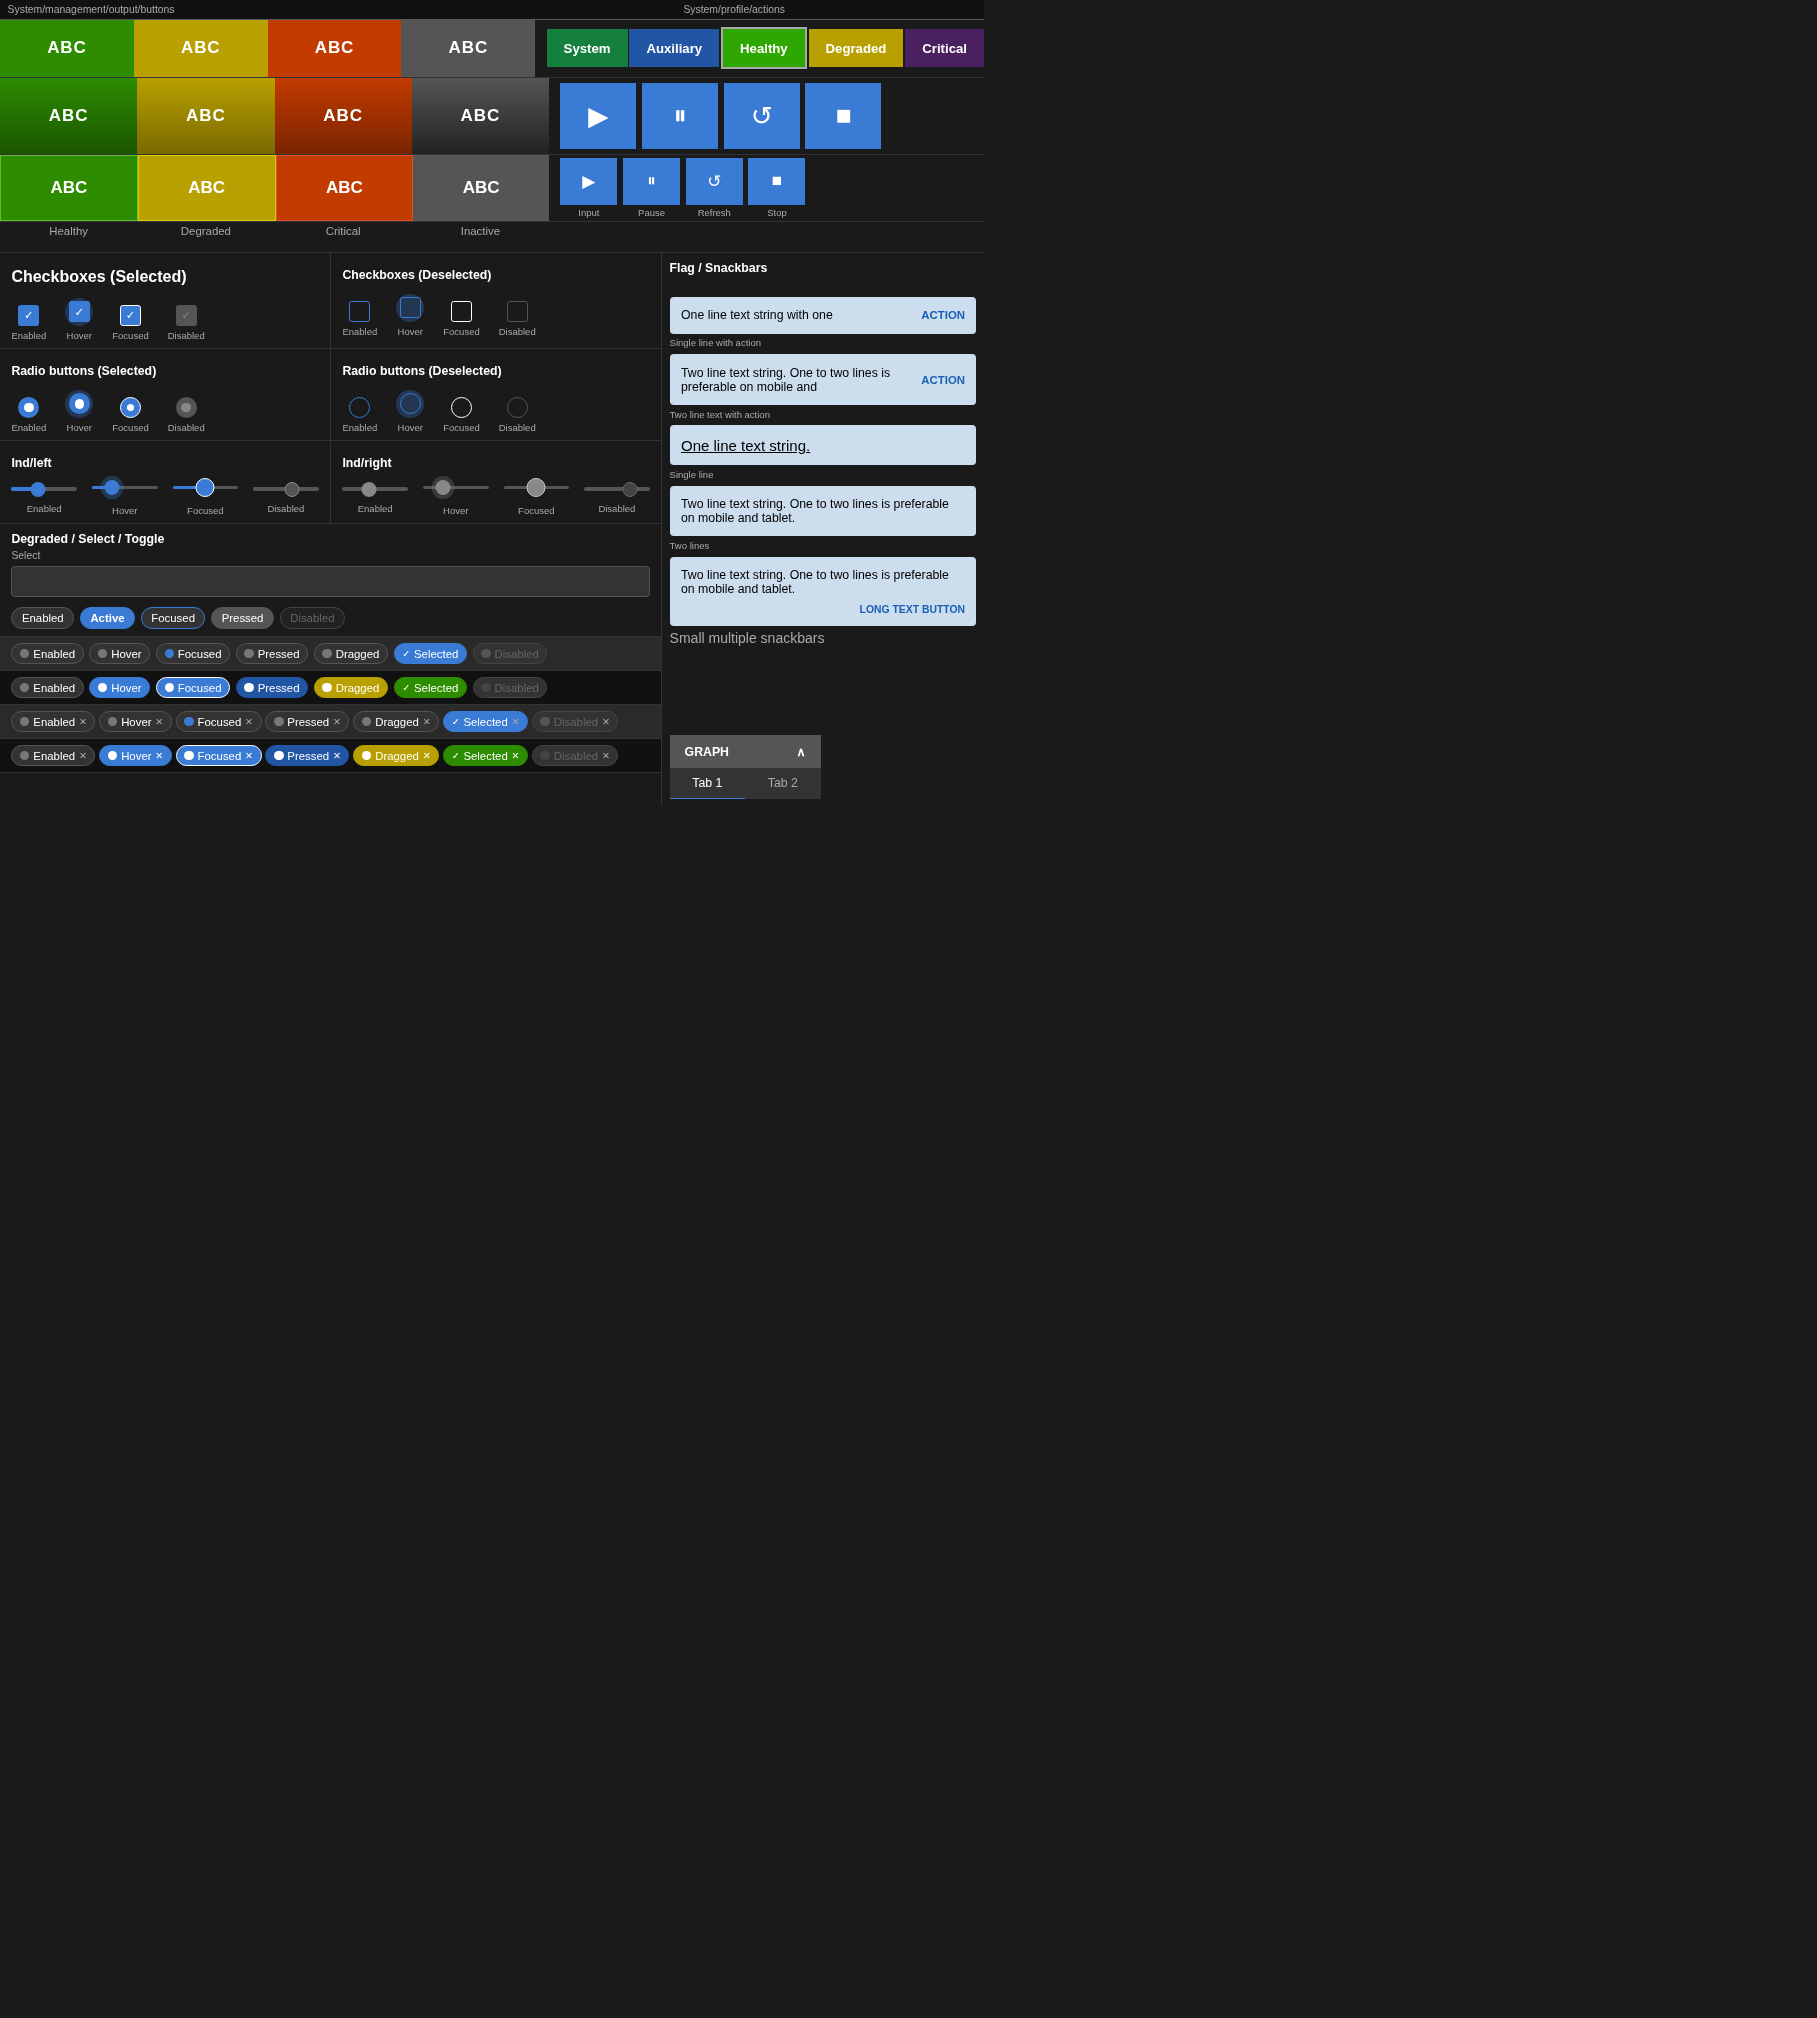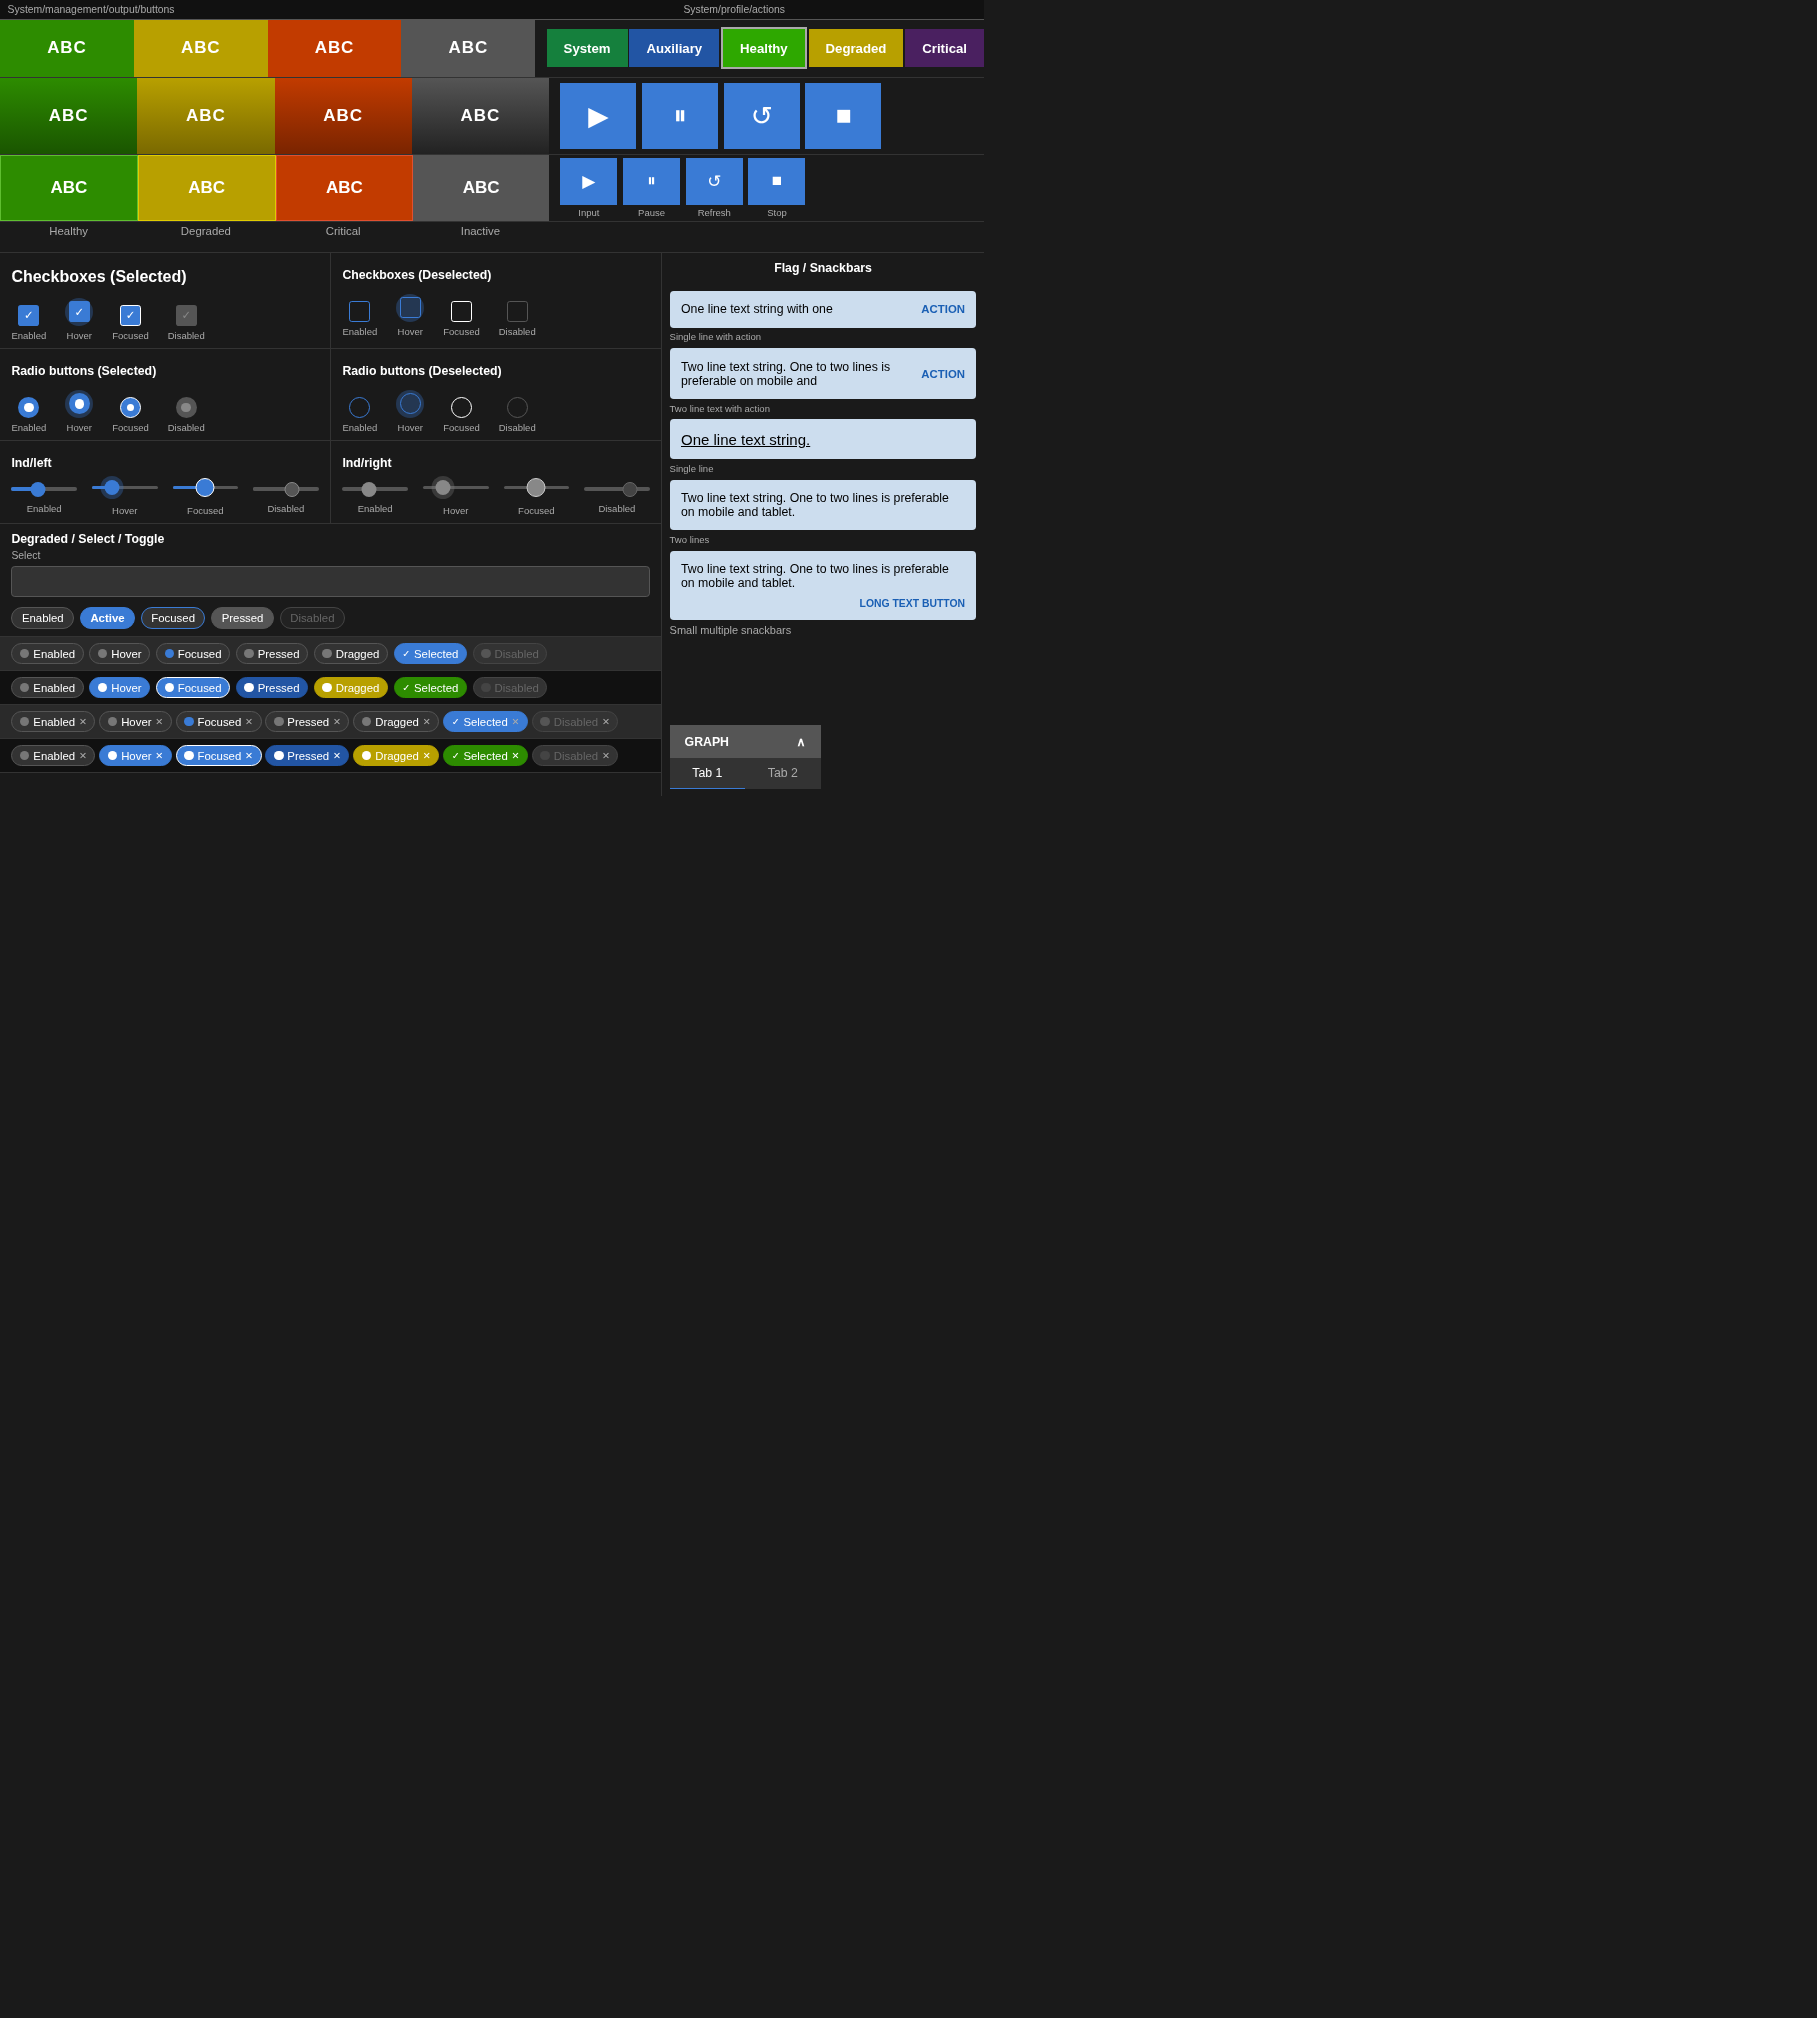--- a/index.html
+++ b/index.html
@@ -686,7 +686,7 @@
 
     <div style="flex:1; padding:7.6px;">
 
-      <div style="font-size:12.3px;font-weight:bold;margin-bottom:16px;text-align:center;">Flag / Snackbars</div>
+      <div style="font-size:12.3px;font-weight:bold;margin-bottom:22px;">Flag / Snackbars</div>
 
       <div class="snack-row">
         <span style="font-size:12.3px;flex:1;">One line text string with one</span>

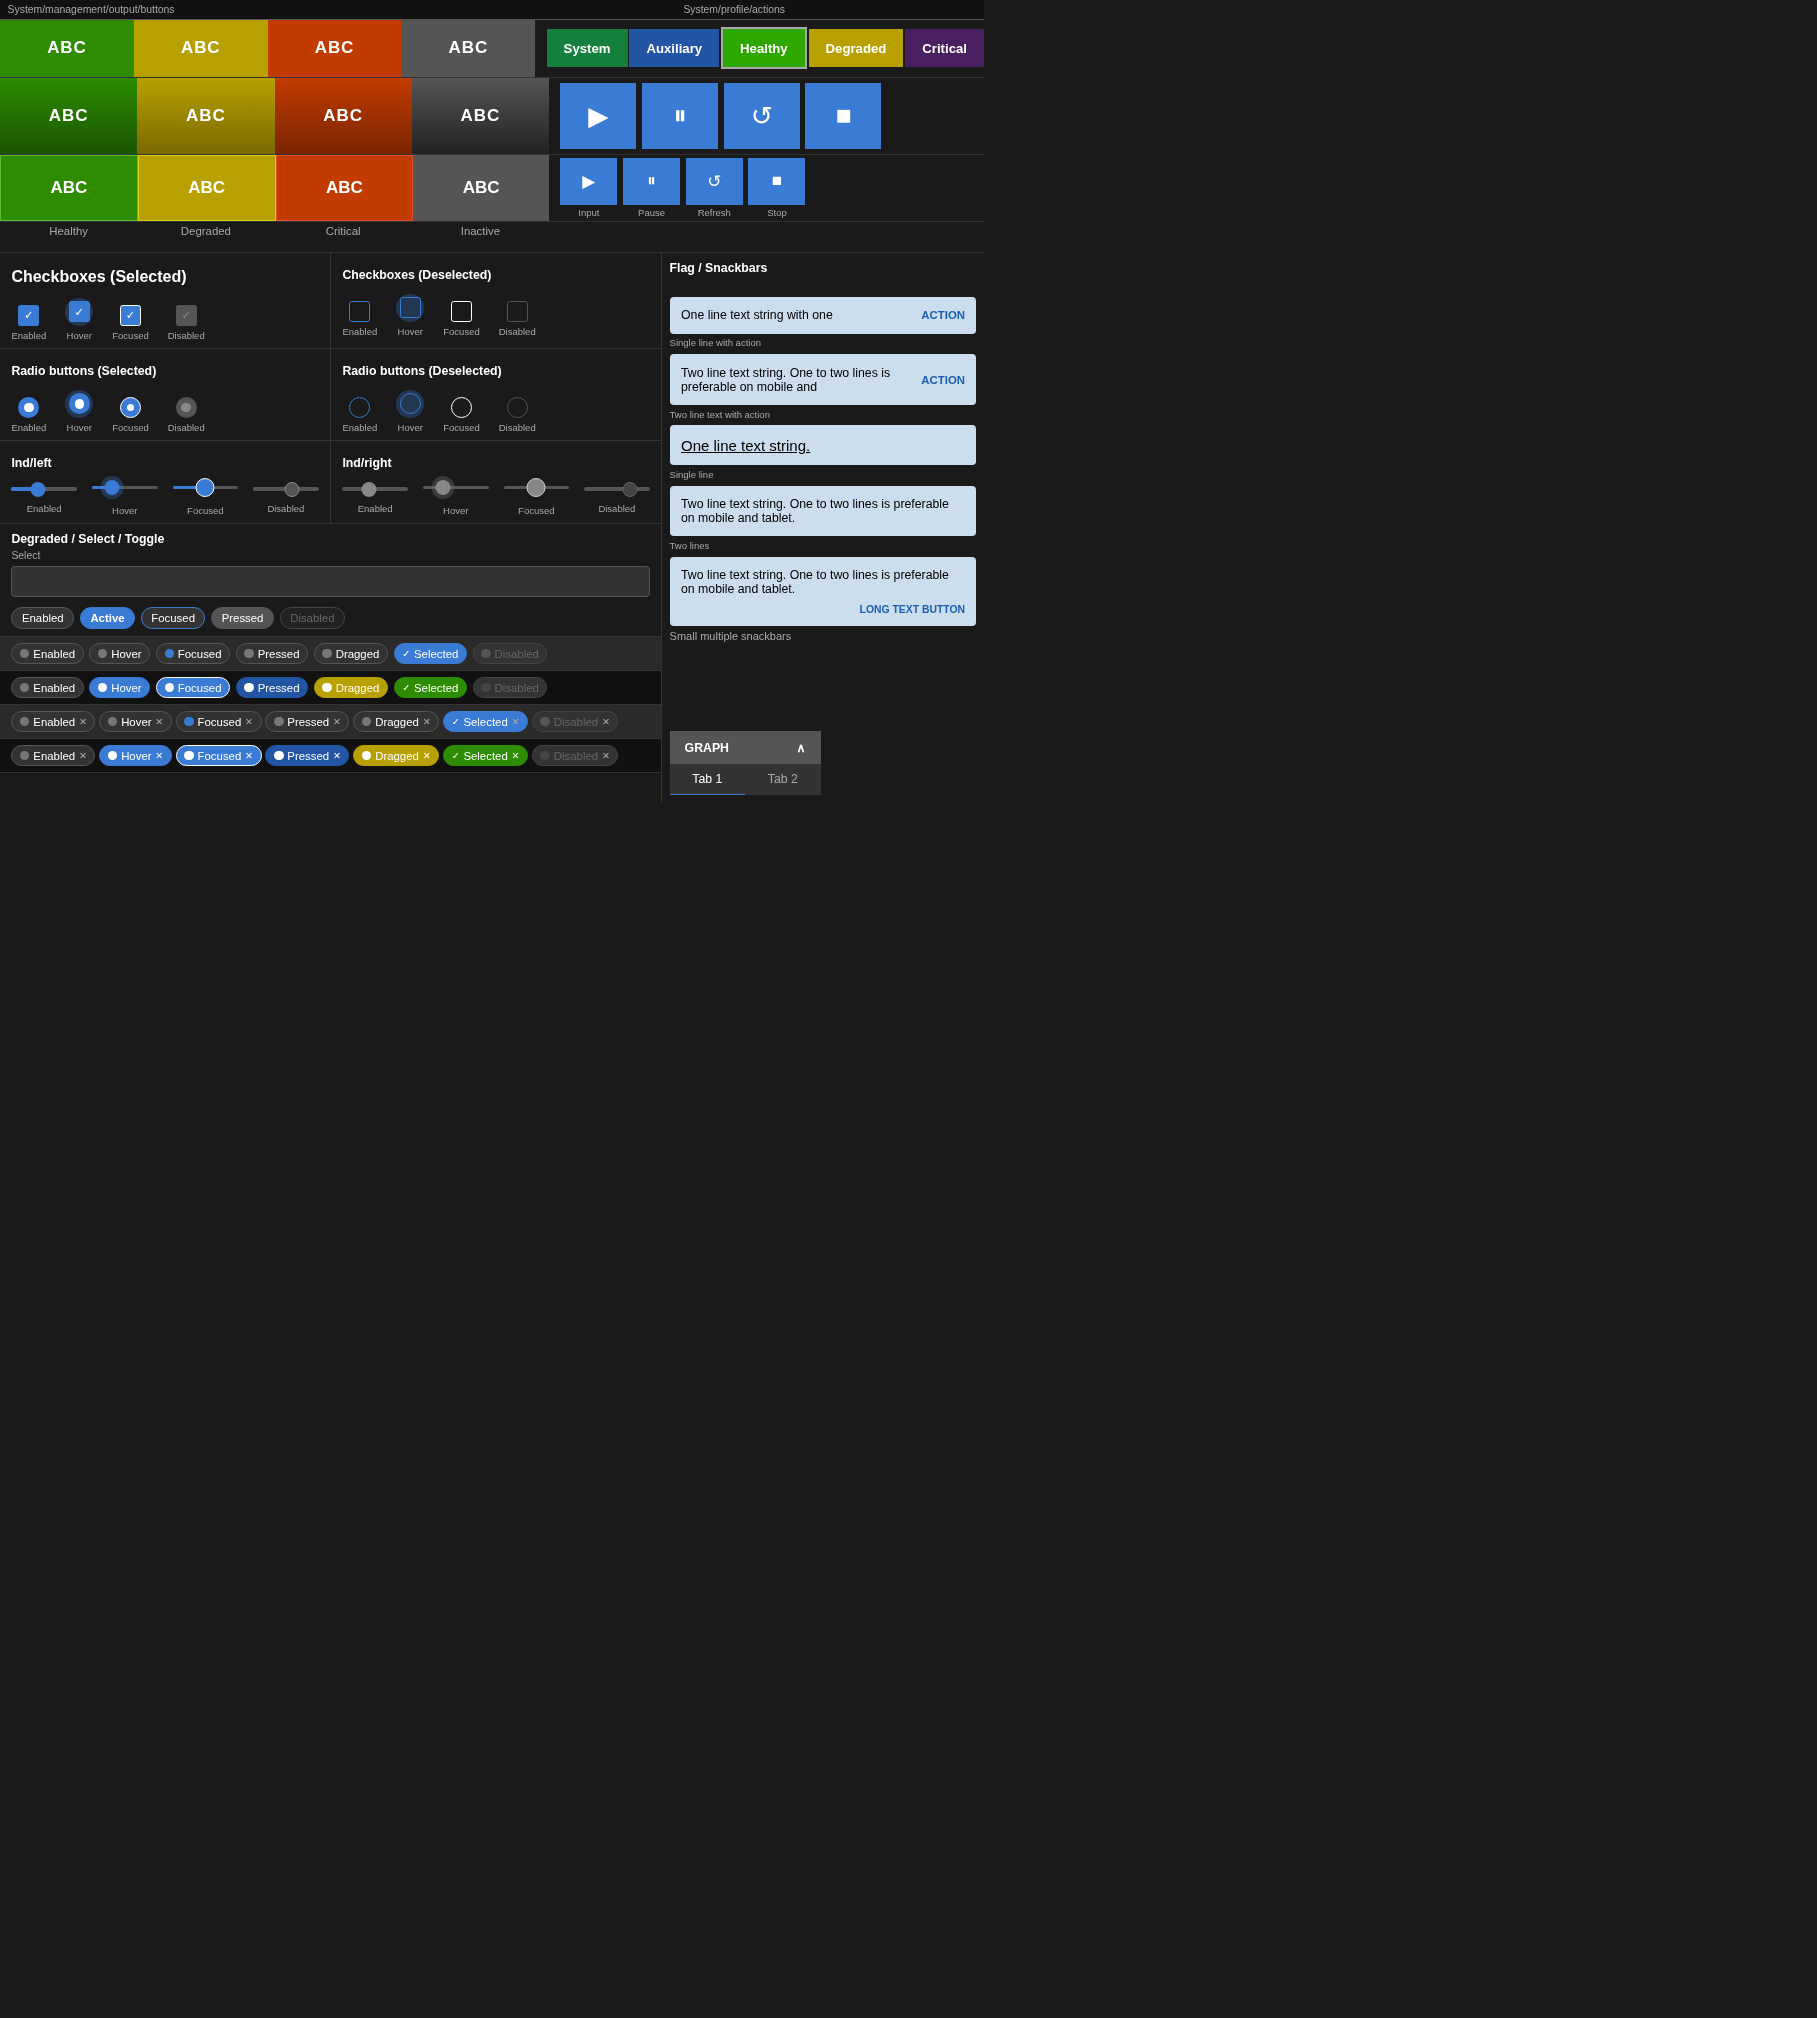--- a/index.html
+++ b/index.html
@@ -714,7 +714,7 @@
         <span style="font-size:12.3px;display:block;">Two line text string. One to two lines is preferable on mobile and tablet.</span>
         <span class="snack-long-action">LONG TEXT BUTTON</span>
       </div>
-      <div style="font-size:11px;color:#aaa;margin:1.9px 0 5.7px 0;">Small multiple snackbars</div>
+      <div style="font-size:14px;color:#aaa;margin:1.9px 0 5.7px 0;">Small multiple snackbars</div>
 
       <div style="height:76px;"></div>
 

